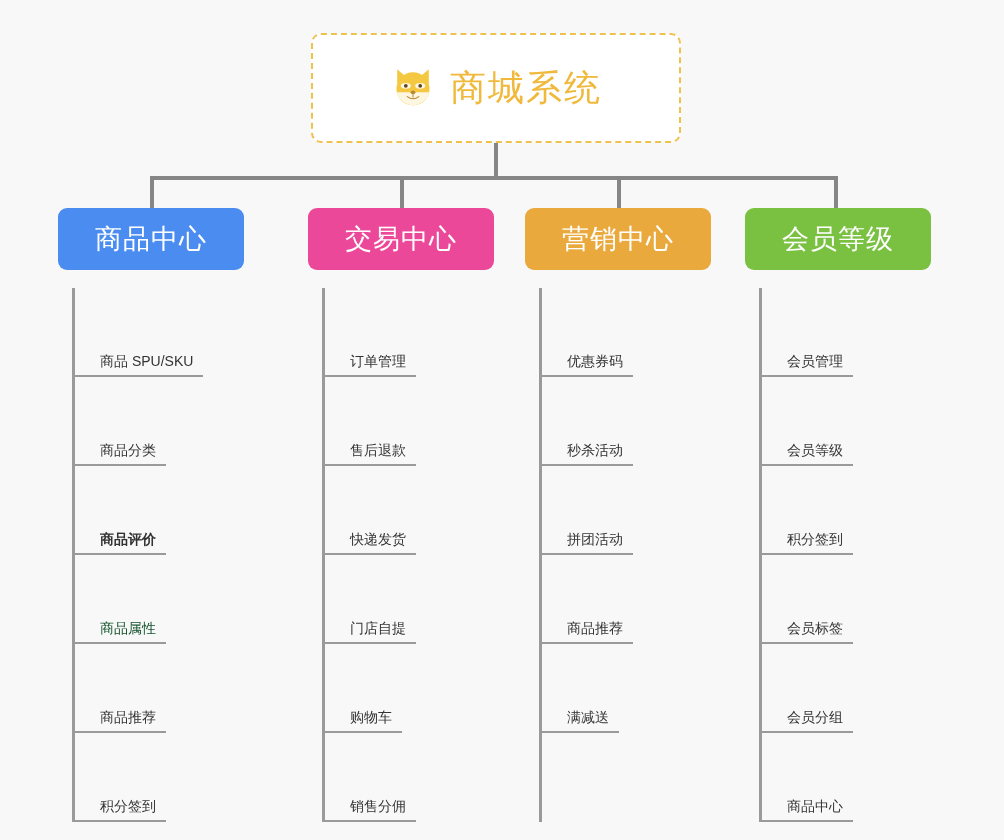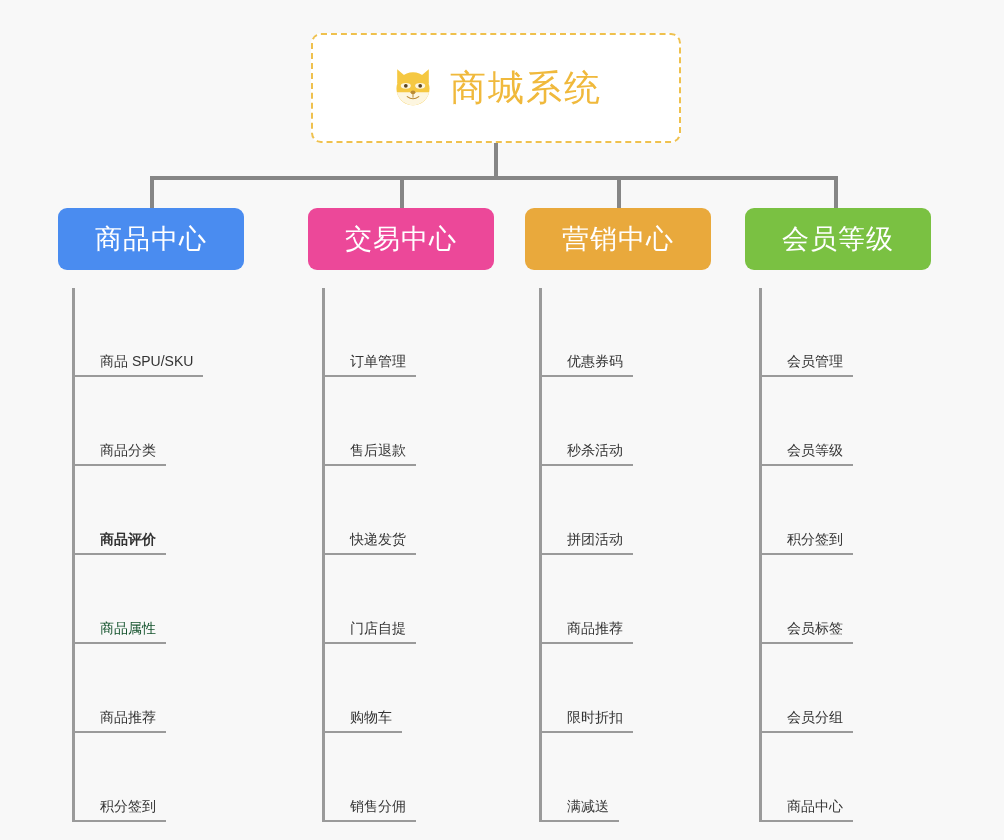--- a/index.html
+++ b/index.html
@@ -205,9 +205,6 @@
           <span class="leaf-label" style="color: rgb(51, 51, 51); border-bottom-color: rgb(154, 154, 154);">商品推荐</span>
         </div>
       <div class="leaf-item">
-          <span class="leaf-label" style="color: rgb(51, 51, 51); border-bottom-color: rgb(154, 154, 154);">限时折扣</span>
-        </div>
-      <div class="leaf-item">
           <span class="leaf-label" style="color: rgb(51, 51, 51); border-bottom-color: rgb(154, 154, 154);">满减送</span>
         </div>
     </div>

